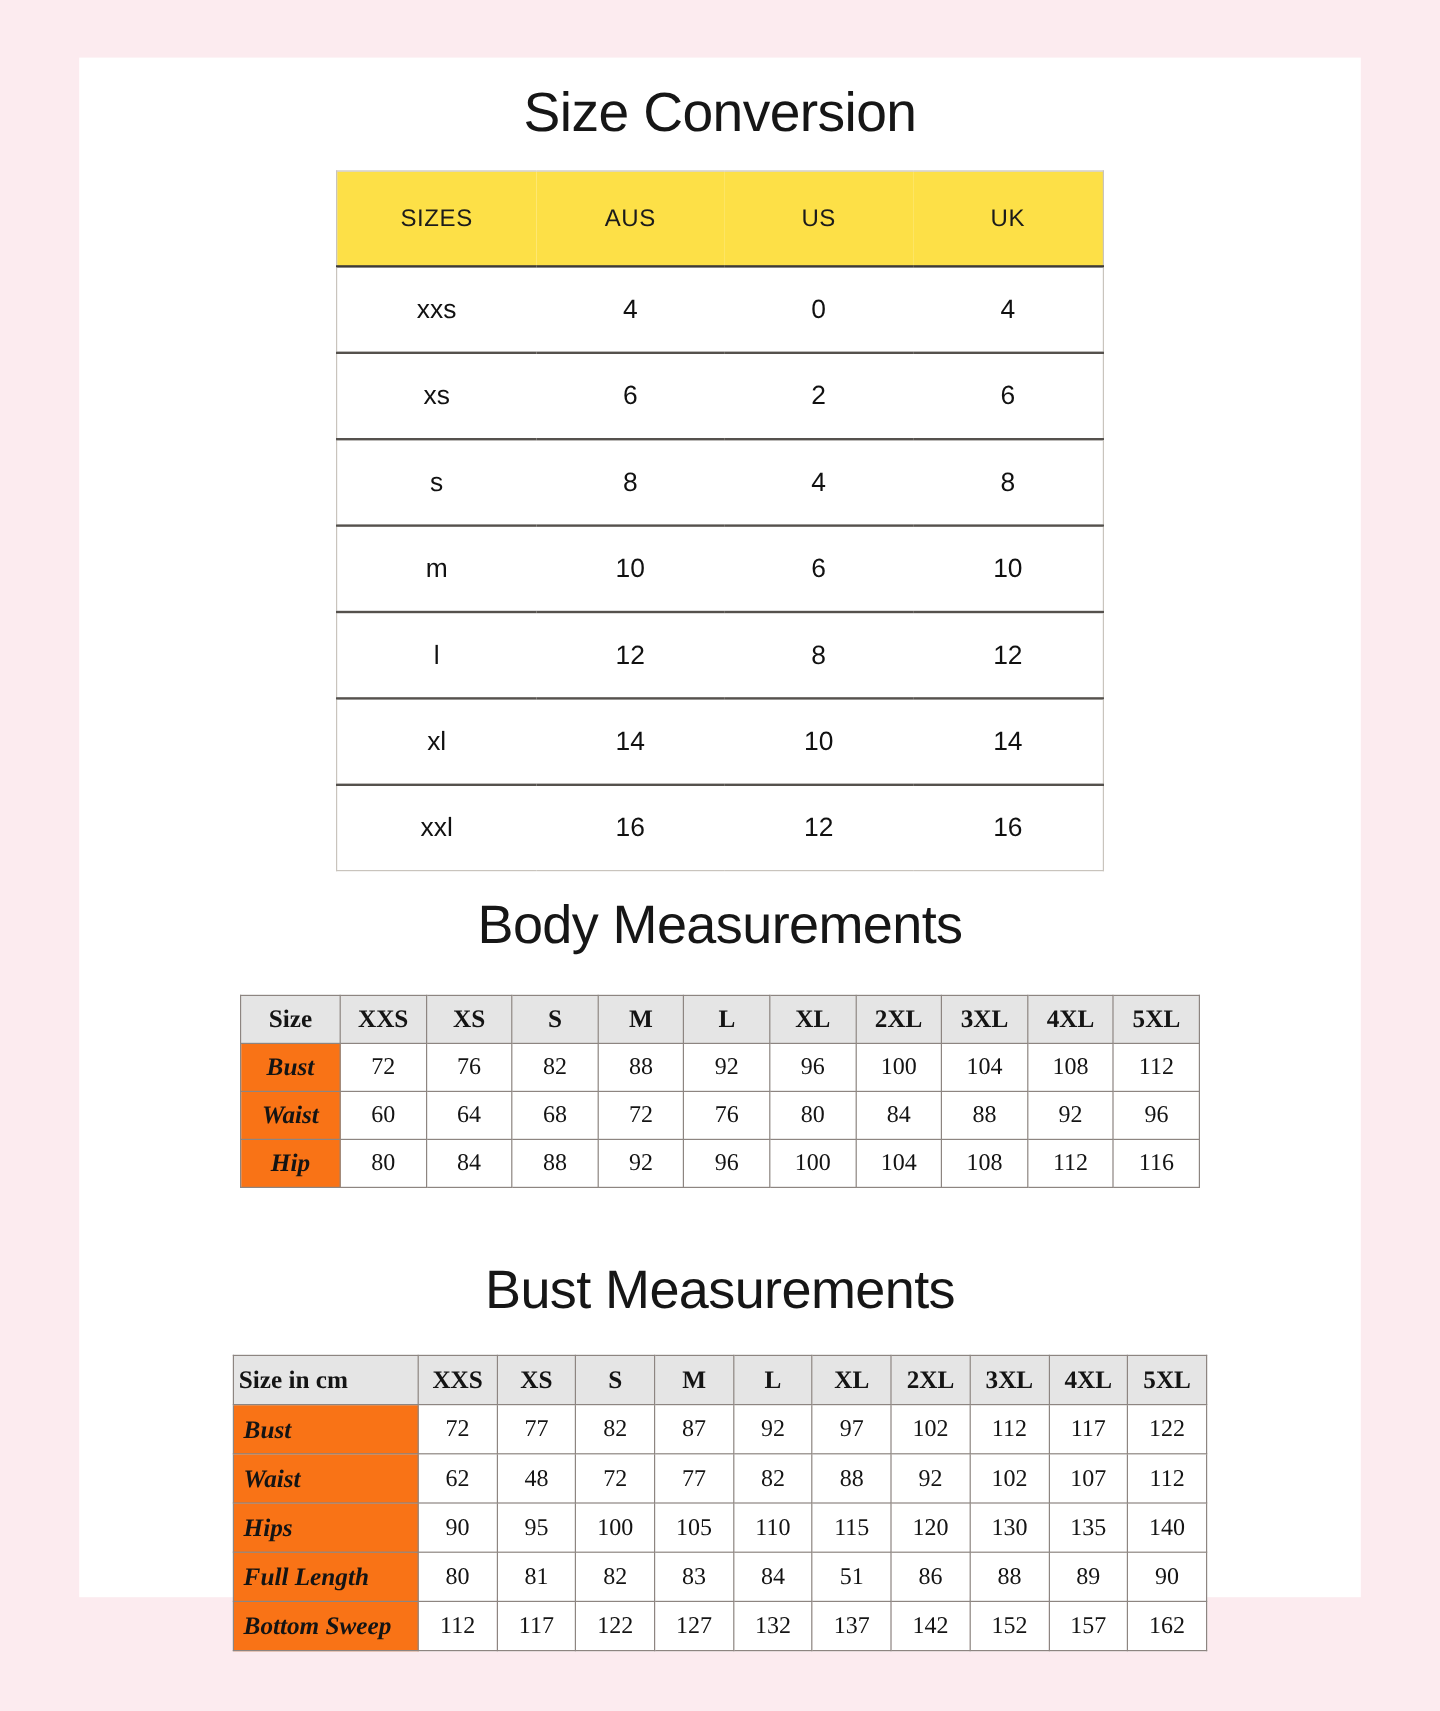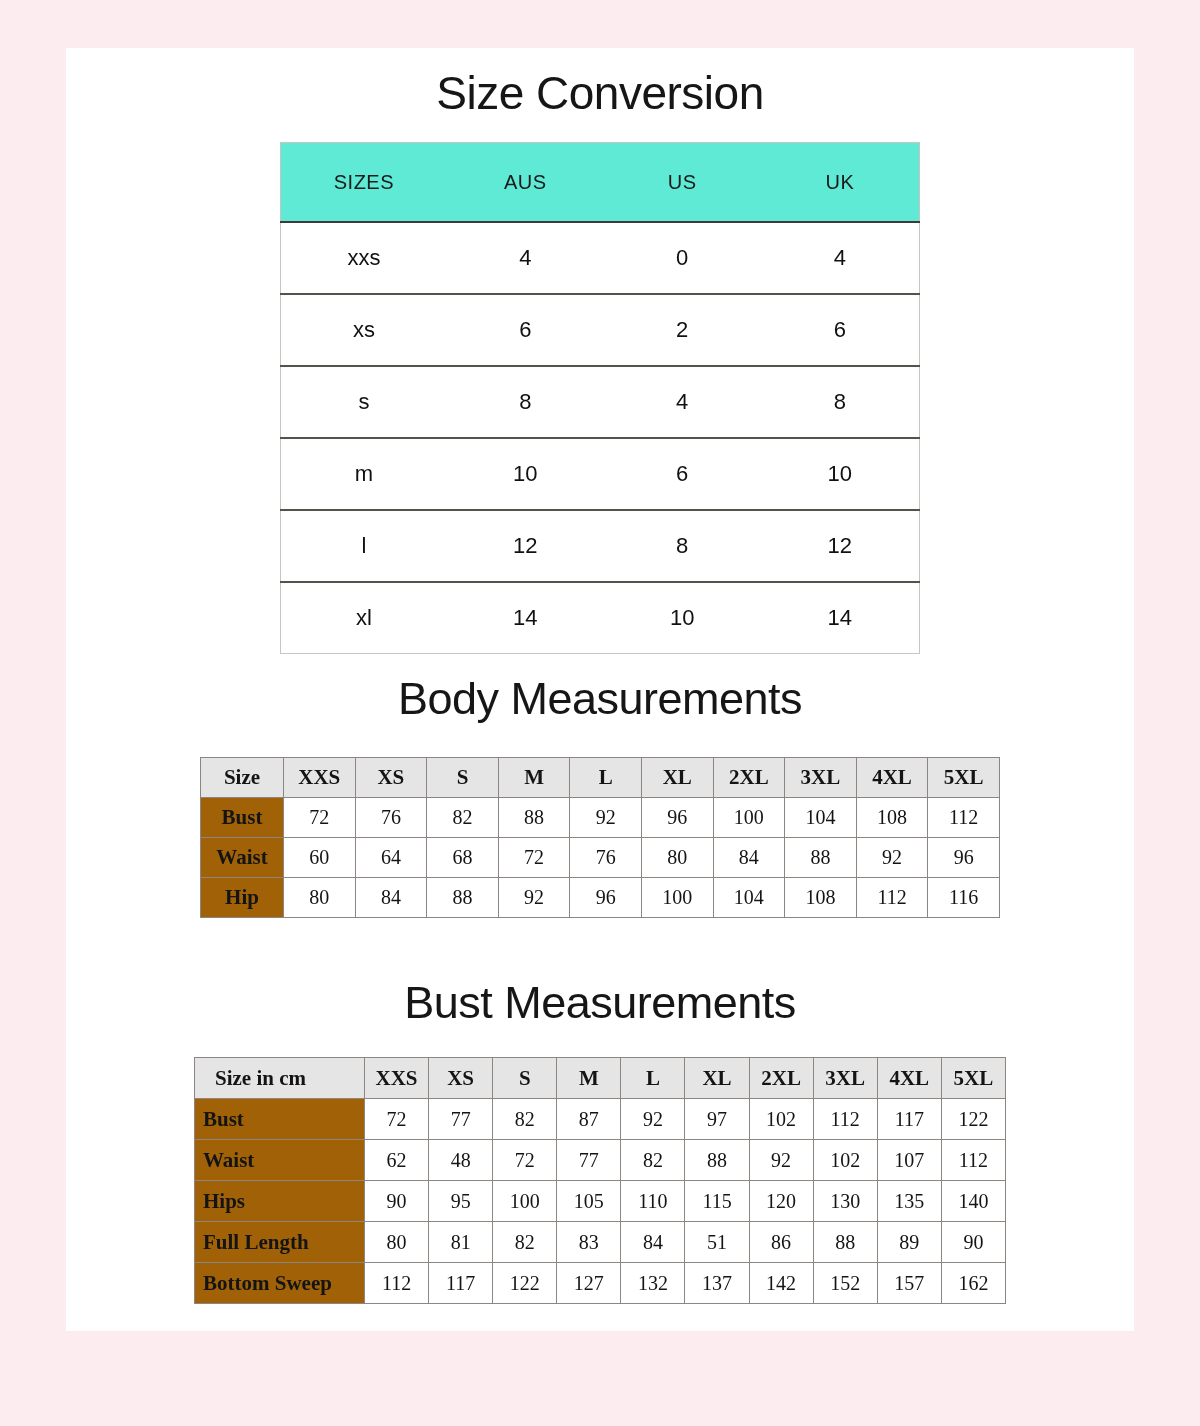--- a/index.html
+++ b/index.html
@@ -58,7 +58,7 @@
     table-layout: fixed;
   }
   table.conv th {
-    background: #5eead4;
+    background: #fde047;
     height: 76px;
     font-size: 20px;
     font-weight: normal;

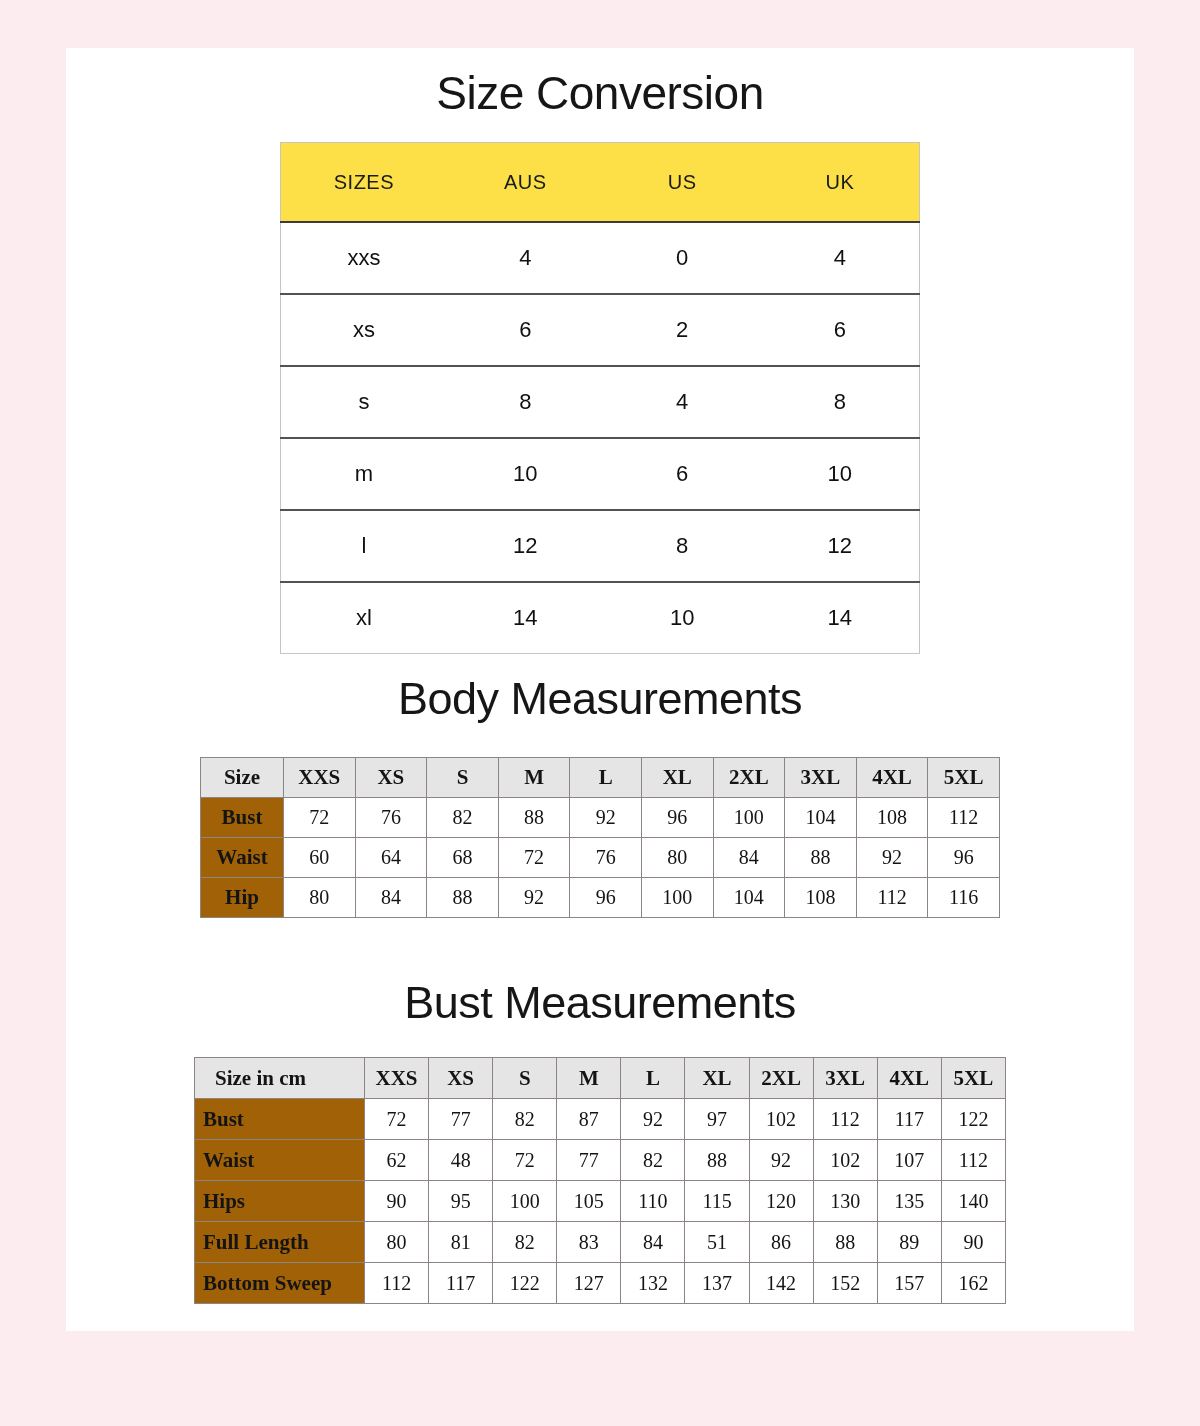--- a/index.html
+++ b/index.html
@@ -188,6 +188,12 @@
           <td>14</td>
           <td>10</td>
           <td>14</td>
+        </tr>
+        <tr>
+          <td>xxl</td>
+          <td>16</td>
+          <td>12</td>
+          <td>16</td>
         </tr>
       </tbody>
     </table>

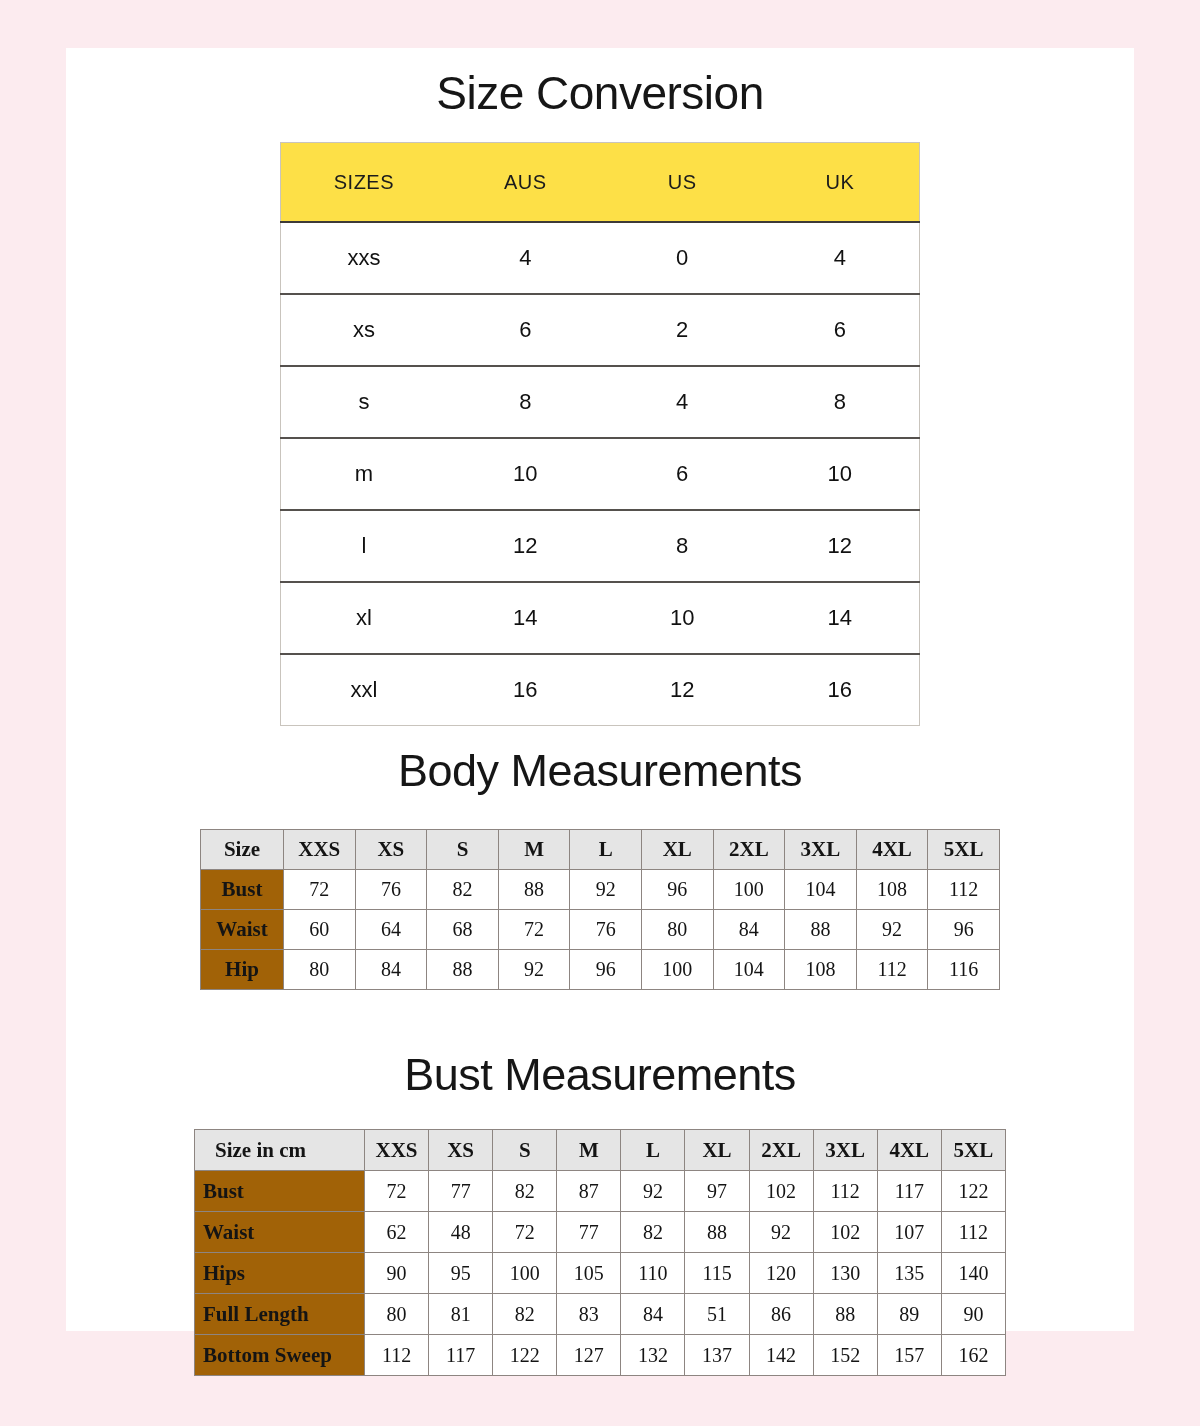--- a/index.html
+++ b/index.html
@@ -102,8 +102,9 @@
     font-weight: bold;
   }
   table.meas tbody th {
-    background: #a16207;
+    background: #f97316;
     font-weight: bold;
+    font-style: italic;
   }
   table.meas tbody td {
     font-weight: normal;

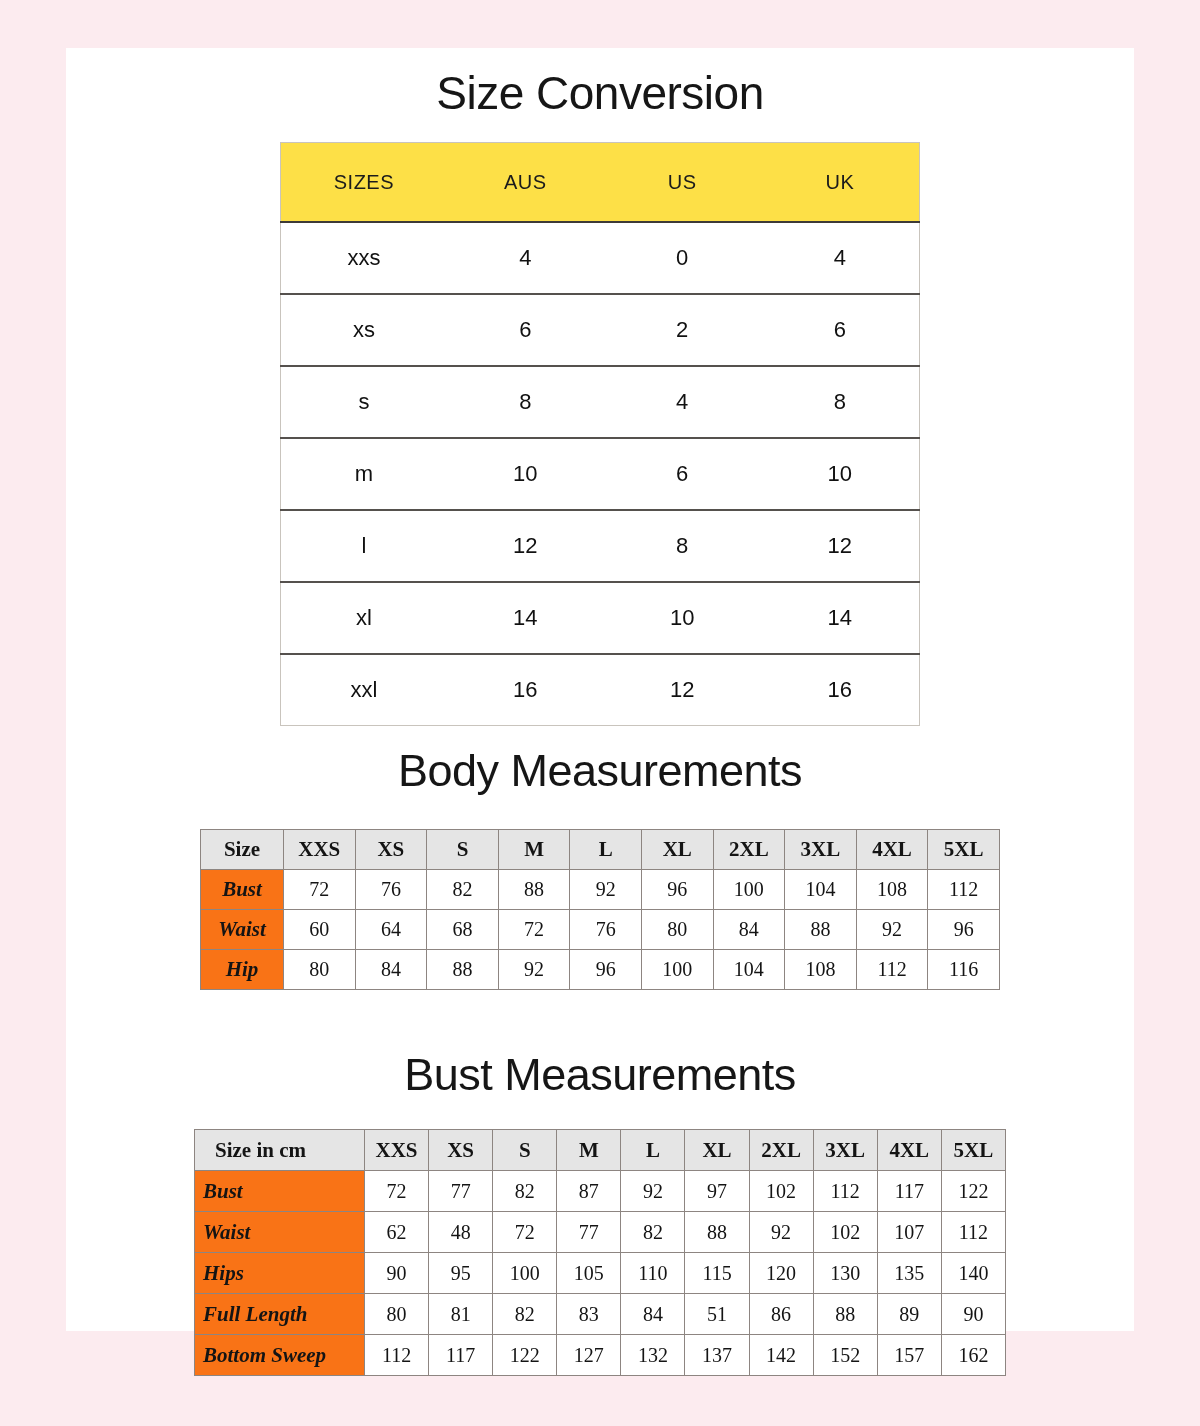--- a/index.html
+++ b/index.html
@@ -131,7 +131,7 @@
   }
   table.dress-meas thead th.lbl-head {
     text-align: left;
-    padding-left: 20px;
+    padding-left: 4px;
   }
   table.dress-meas tbody td { font-size: 20px; }
   table.dress-meas .lbl-col { width: 148px; }

